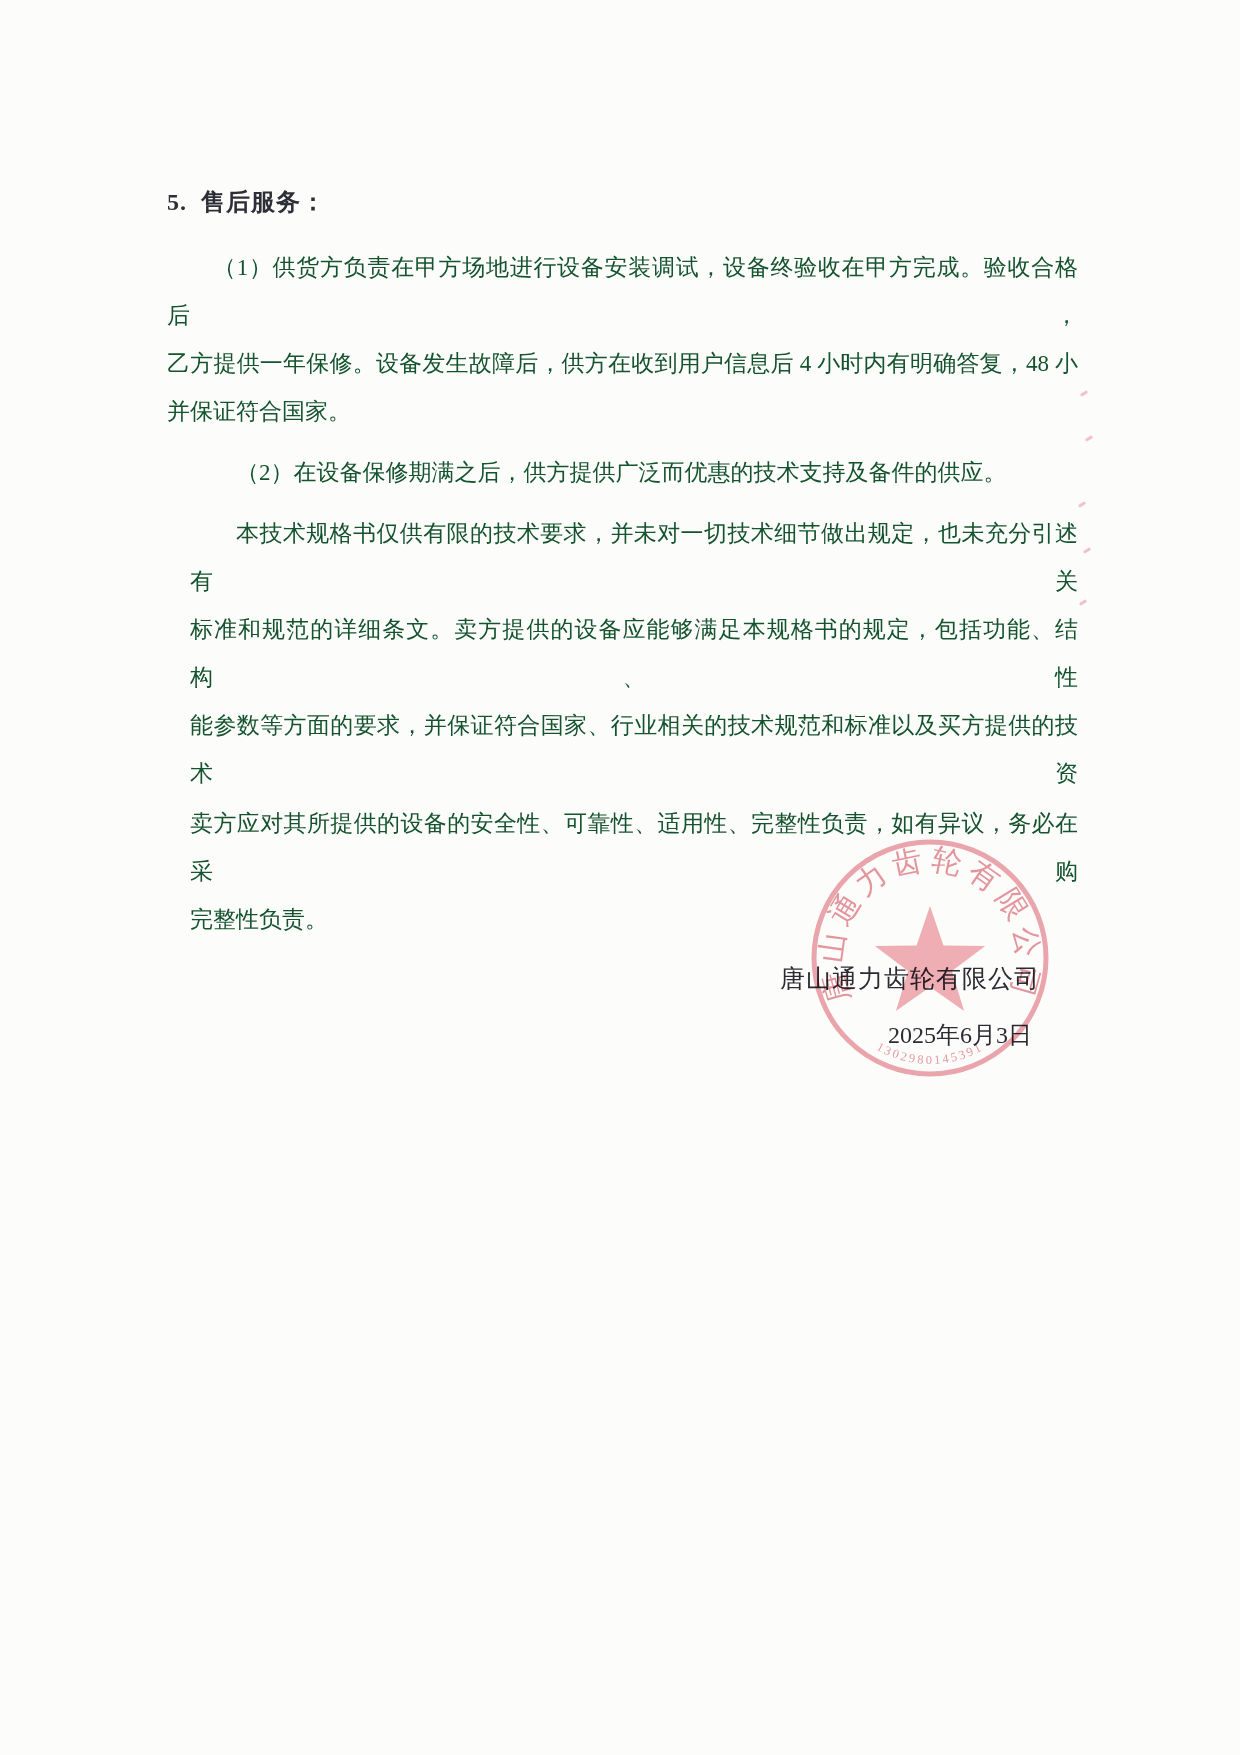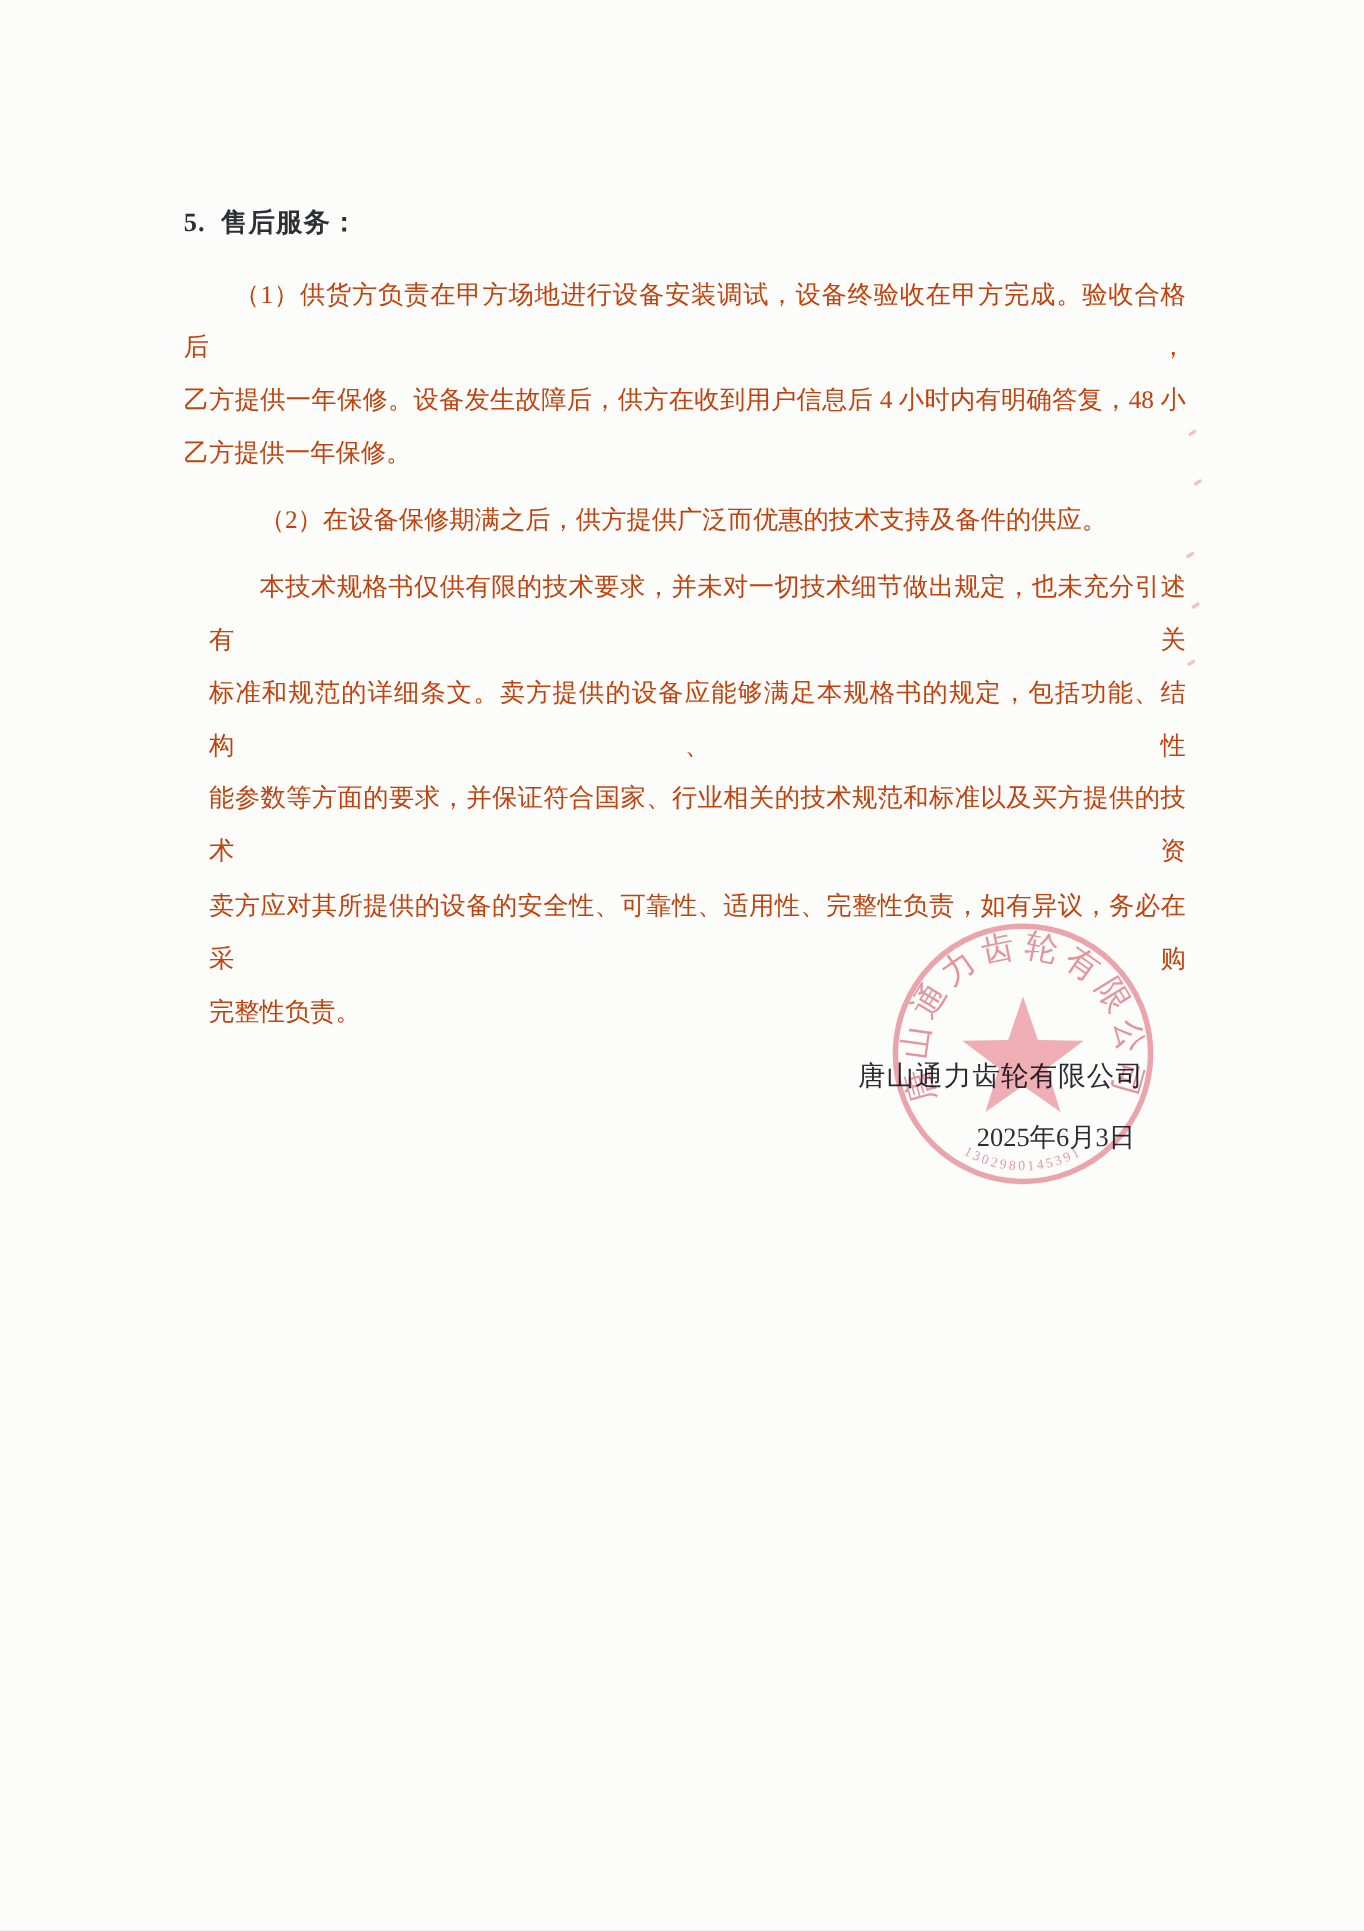--- a/index.html
+++ b/index.html
@@ -33,7 +33,7 @@
     text-align:justify;
     text-align-last:left;
     text-justify:inter-character;
-    color:#c2410c;
+    color:#14532d;
   }
   .line.fill{text-align-last:justify;}
   .para.indent .line.first{text-indent:2em;}

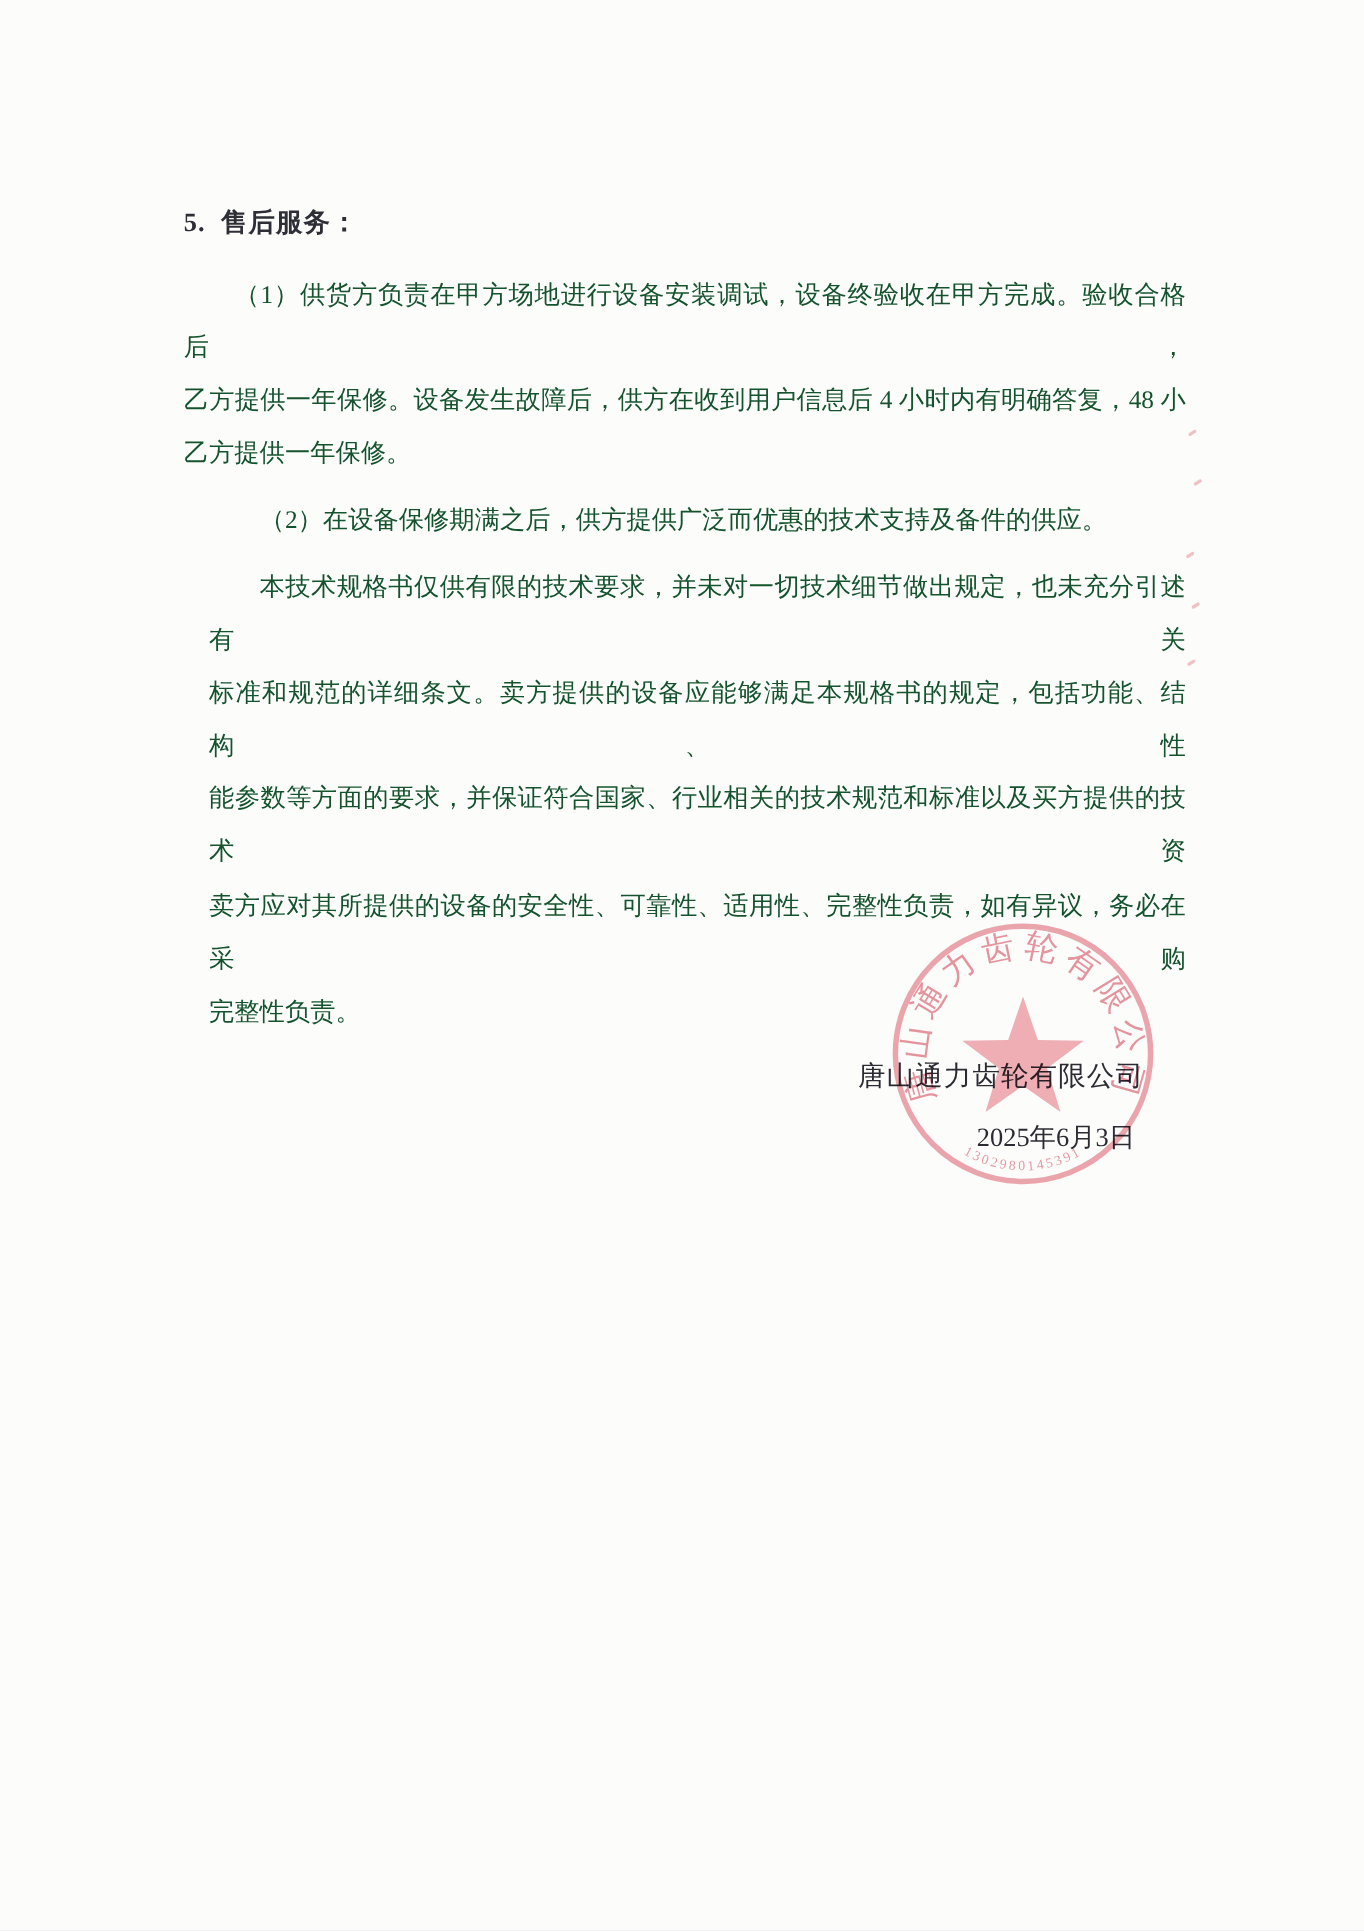--- a/index.html
+++ b/index.html
@@ -76,7 +76,7 @@
         <div class="para indent">
           <div class="line fill first">（1）供货方负责在甲方场地进行设备安装调试，设备终验收在甲方完成。验收合格后，</div>
           <div class="line fill">乙方提供一年保修。设备发生故障后，供方在收到用户信息后 4 小时内有明确答复，48 小</div>
-          <div class="line">乙方提供一年保修。</div>
+          <div class="line">并保证符合国家。</div>
         </div>
         <div class="para indent">
           <div class="line first">（2）在设备保修期满之后，供方提供广泛而优惠的技术支持及备件的供应。</div>

